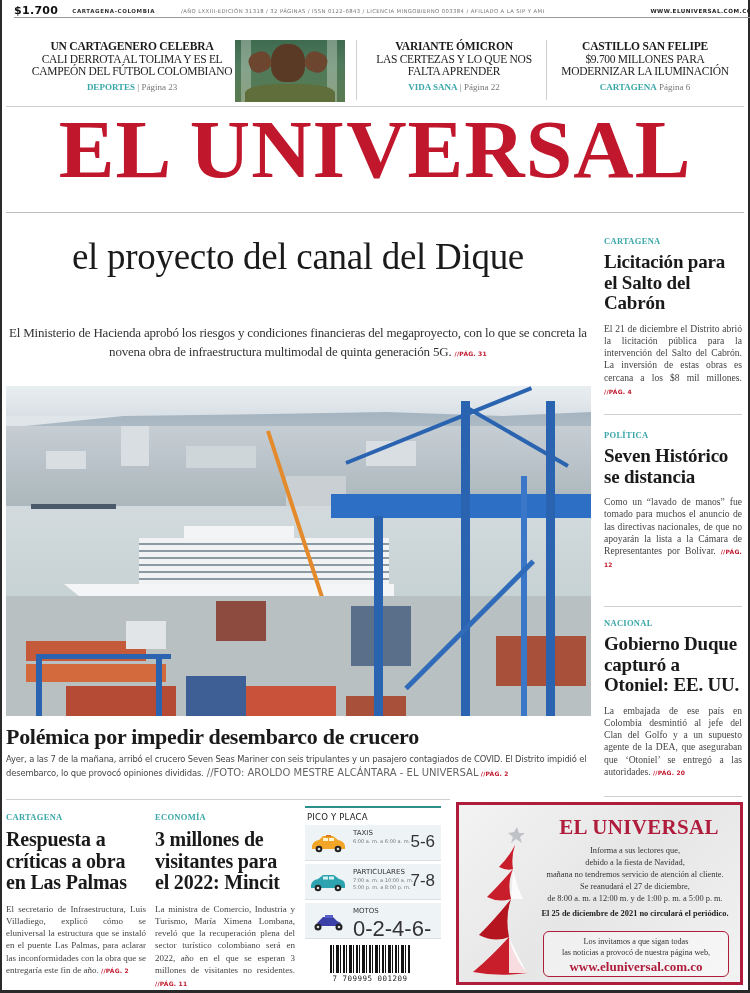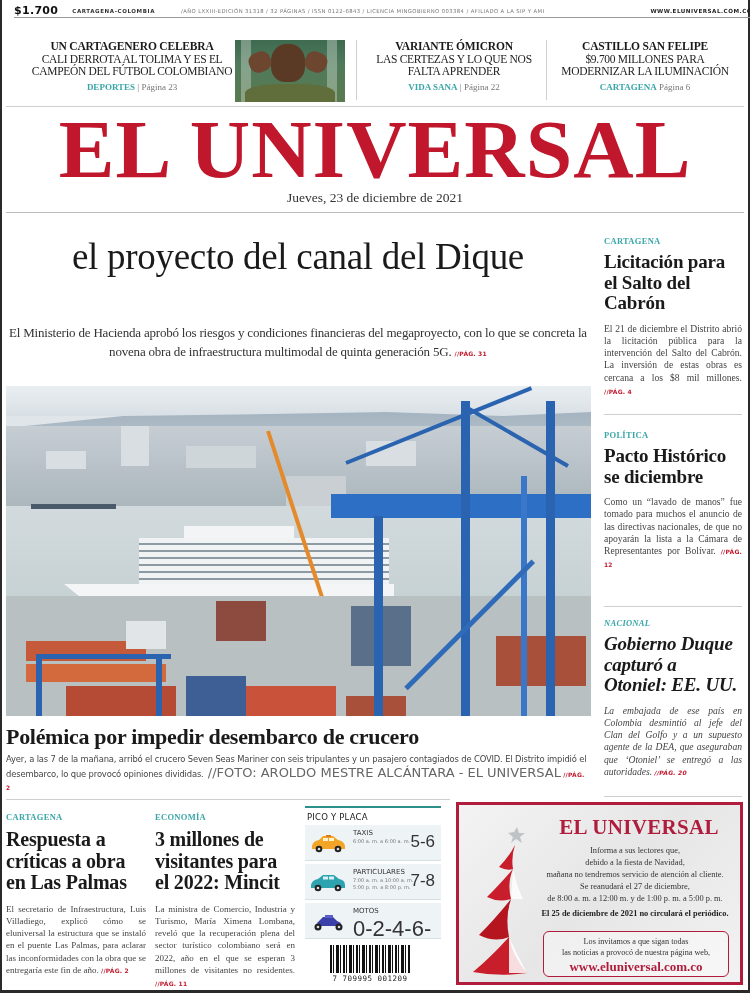--- a/index.html
+++ b/index.html
@@ -171,7 +171,6 @@
 
 <div class="masthead">
   <div class="logo">EL UNIVERSAL</div>
-  <div class="date">Jueves, 23 de diciembre de 2021</div>
 </div>
 <div class="mast-rule"></div>
 

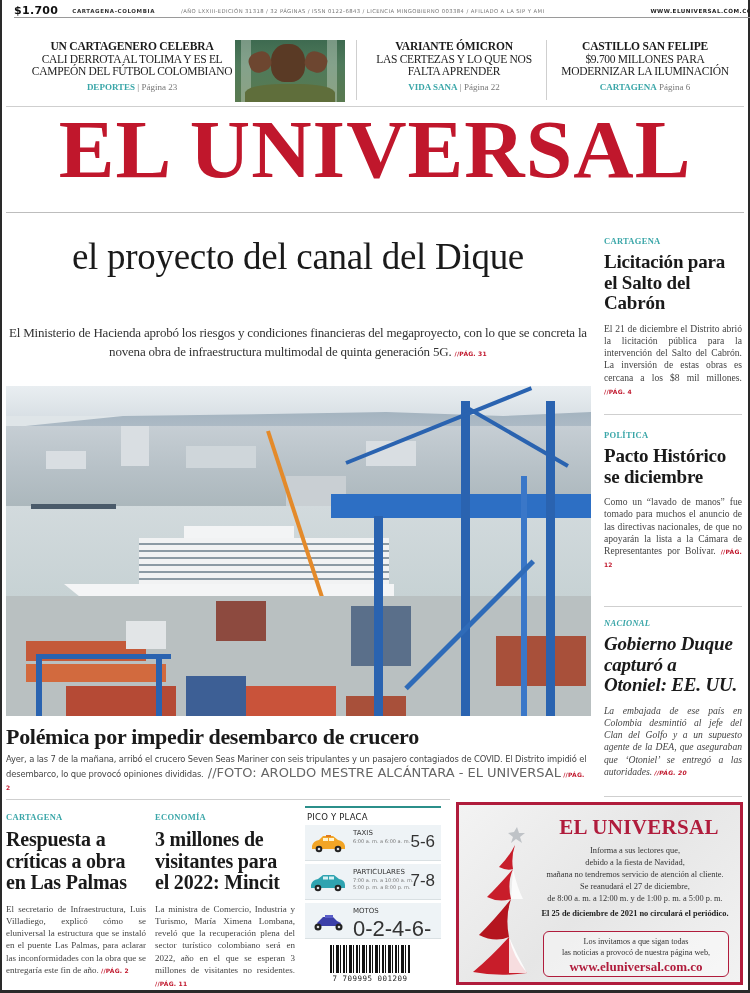--- a/index.html
+++ b/index.html
@@ -240,7 +240,7 @@
   </div>
   <div class="sb-item" style="top:194px;">
     <div class="sb-section">POLÍTICA</div>
-    <div class="sb-title">Pacto Histórico se diciembre</div>
+    <div class="sb-title">Seven Histórico se distancia</div>
     <div class="sb-body"><span>Como un “lavado de manos” fue tomado para muchos el anuncio de las directivas nacionales, de que no apoyarán la lista a la Cámara de Representantes por Bolívar.</span><span class="pg-ref"> //PÁG. 12</span></div>
   </div>
   <div class="sb-item" style="top:382px;font-style:italic;">

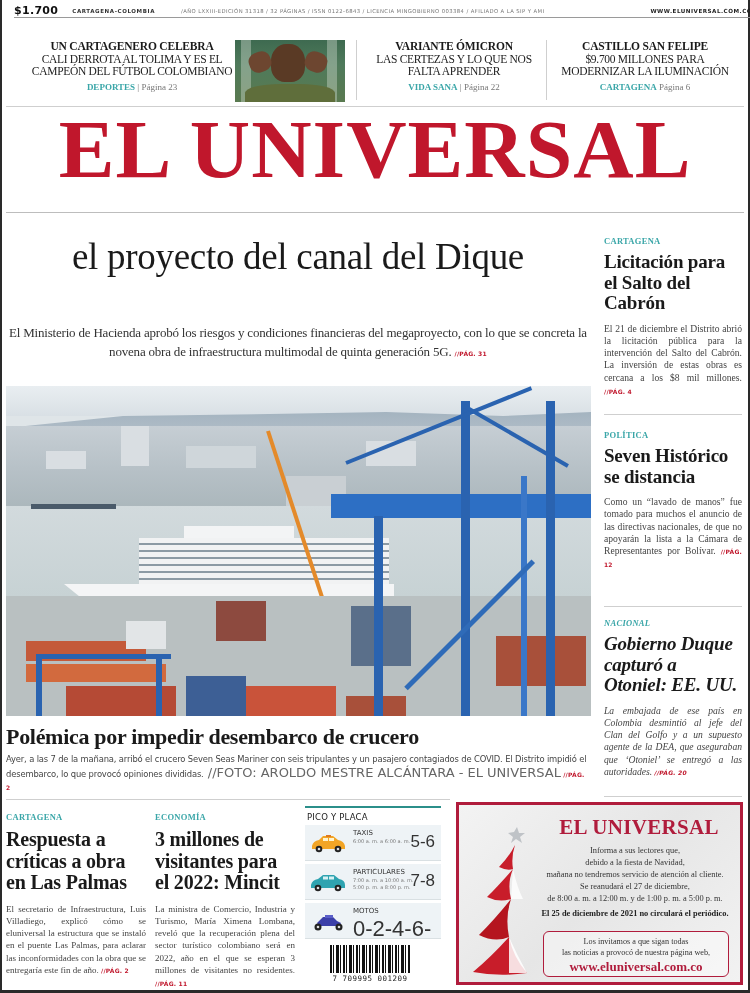--- a/index.html
+++ b/index.html
@@ -243,7 +243,7 @@
     <div class="sb-title">Seven Histórico se distancia</div>
     <div class="sb-body"><span>Como un “lavado de manos” fue tomado para muchos el anuncio de las directivas nacionales, de que no apoyarán la lista a la Cámara de Representantes por Bolívar.</span><span class="pg-ref"> //PÁG. 12</span></div>
   </div>
-  <div class="sb-item" style="top:382px;font-style:italic;">
+  <div class="sb-item" style="top:382px;">
     <div class="sb-section">NACIONAL</div>
     <div class="sb-title">Gobierno Duque capturó a Otoniel: EE. UU.</div>
     <div class="sb-body"><span>La embajada de ese país en Colombia desmintió al jefe del Clan del Golfo y a un supuesto agente de la DEA, que aseguraban que ‘Otoniel’ se entregó a las autoridades.</span><span class="pg-ref"> //PÁG. 20</span></div>

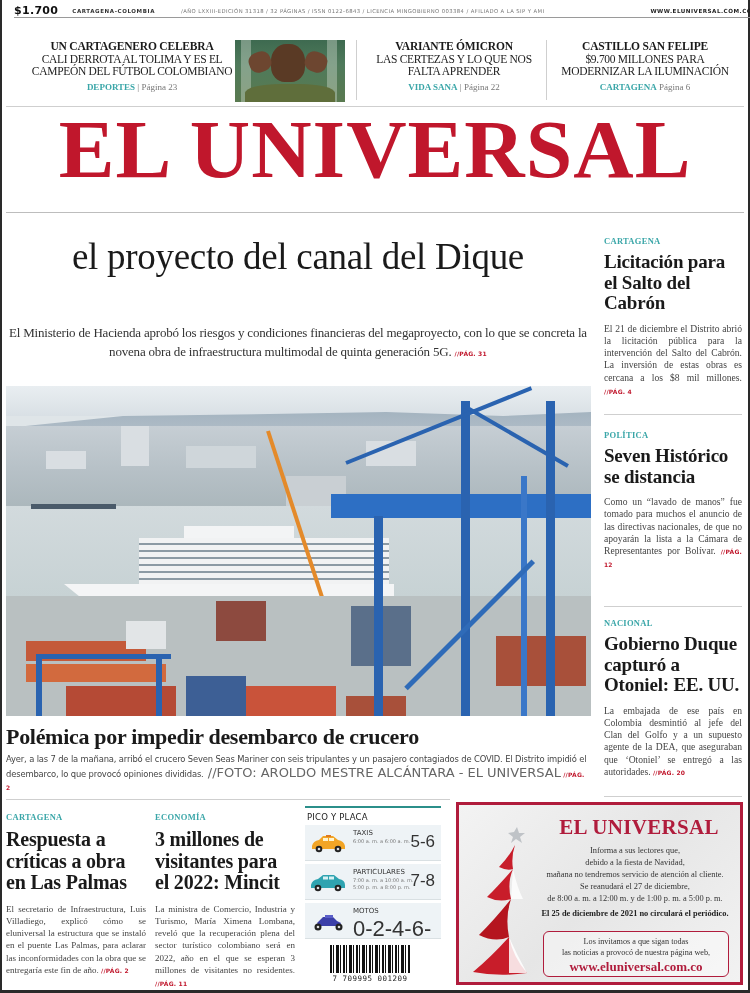--- a/index.html
+++ b/index.html
@@ -75,7 +75,7 @@
   
   .cruise-title { position: absolute; left: 6px; top: 724px; font-family: "Liberation Serif", serif; font-weight: bold; font-size: 22px; line-height: 26px; color: #1a1a1a; letter-spacing: -0.3px; }
   .cruise-body { position: absolute; left: 6px; top: 753px; width: 585px; font-family: "DejaVu Sans", sans-serif; font-size: 8.4px; line-height: 13px; color: #444; letter-spacing: -0.15px; }
-  .cruise-credit { font-size: 13px; color: #666; letter-spacing: 0; }
+  .cruise-credit { font-size: 10px; color: #666; letter-spacing: 0; }
   .bottom-rule { position: absolute; left: 6px; top: 799px; width: 444px; height: 1px; background: #cfcfcf; }
 
   

